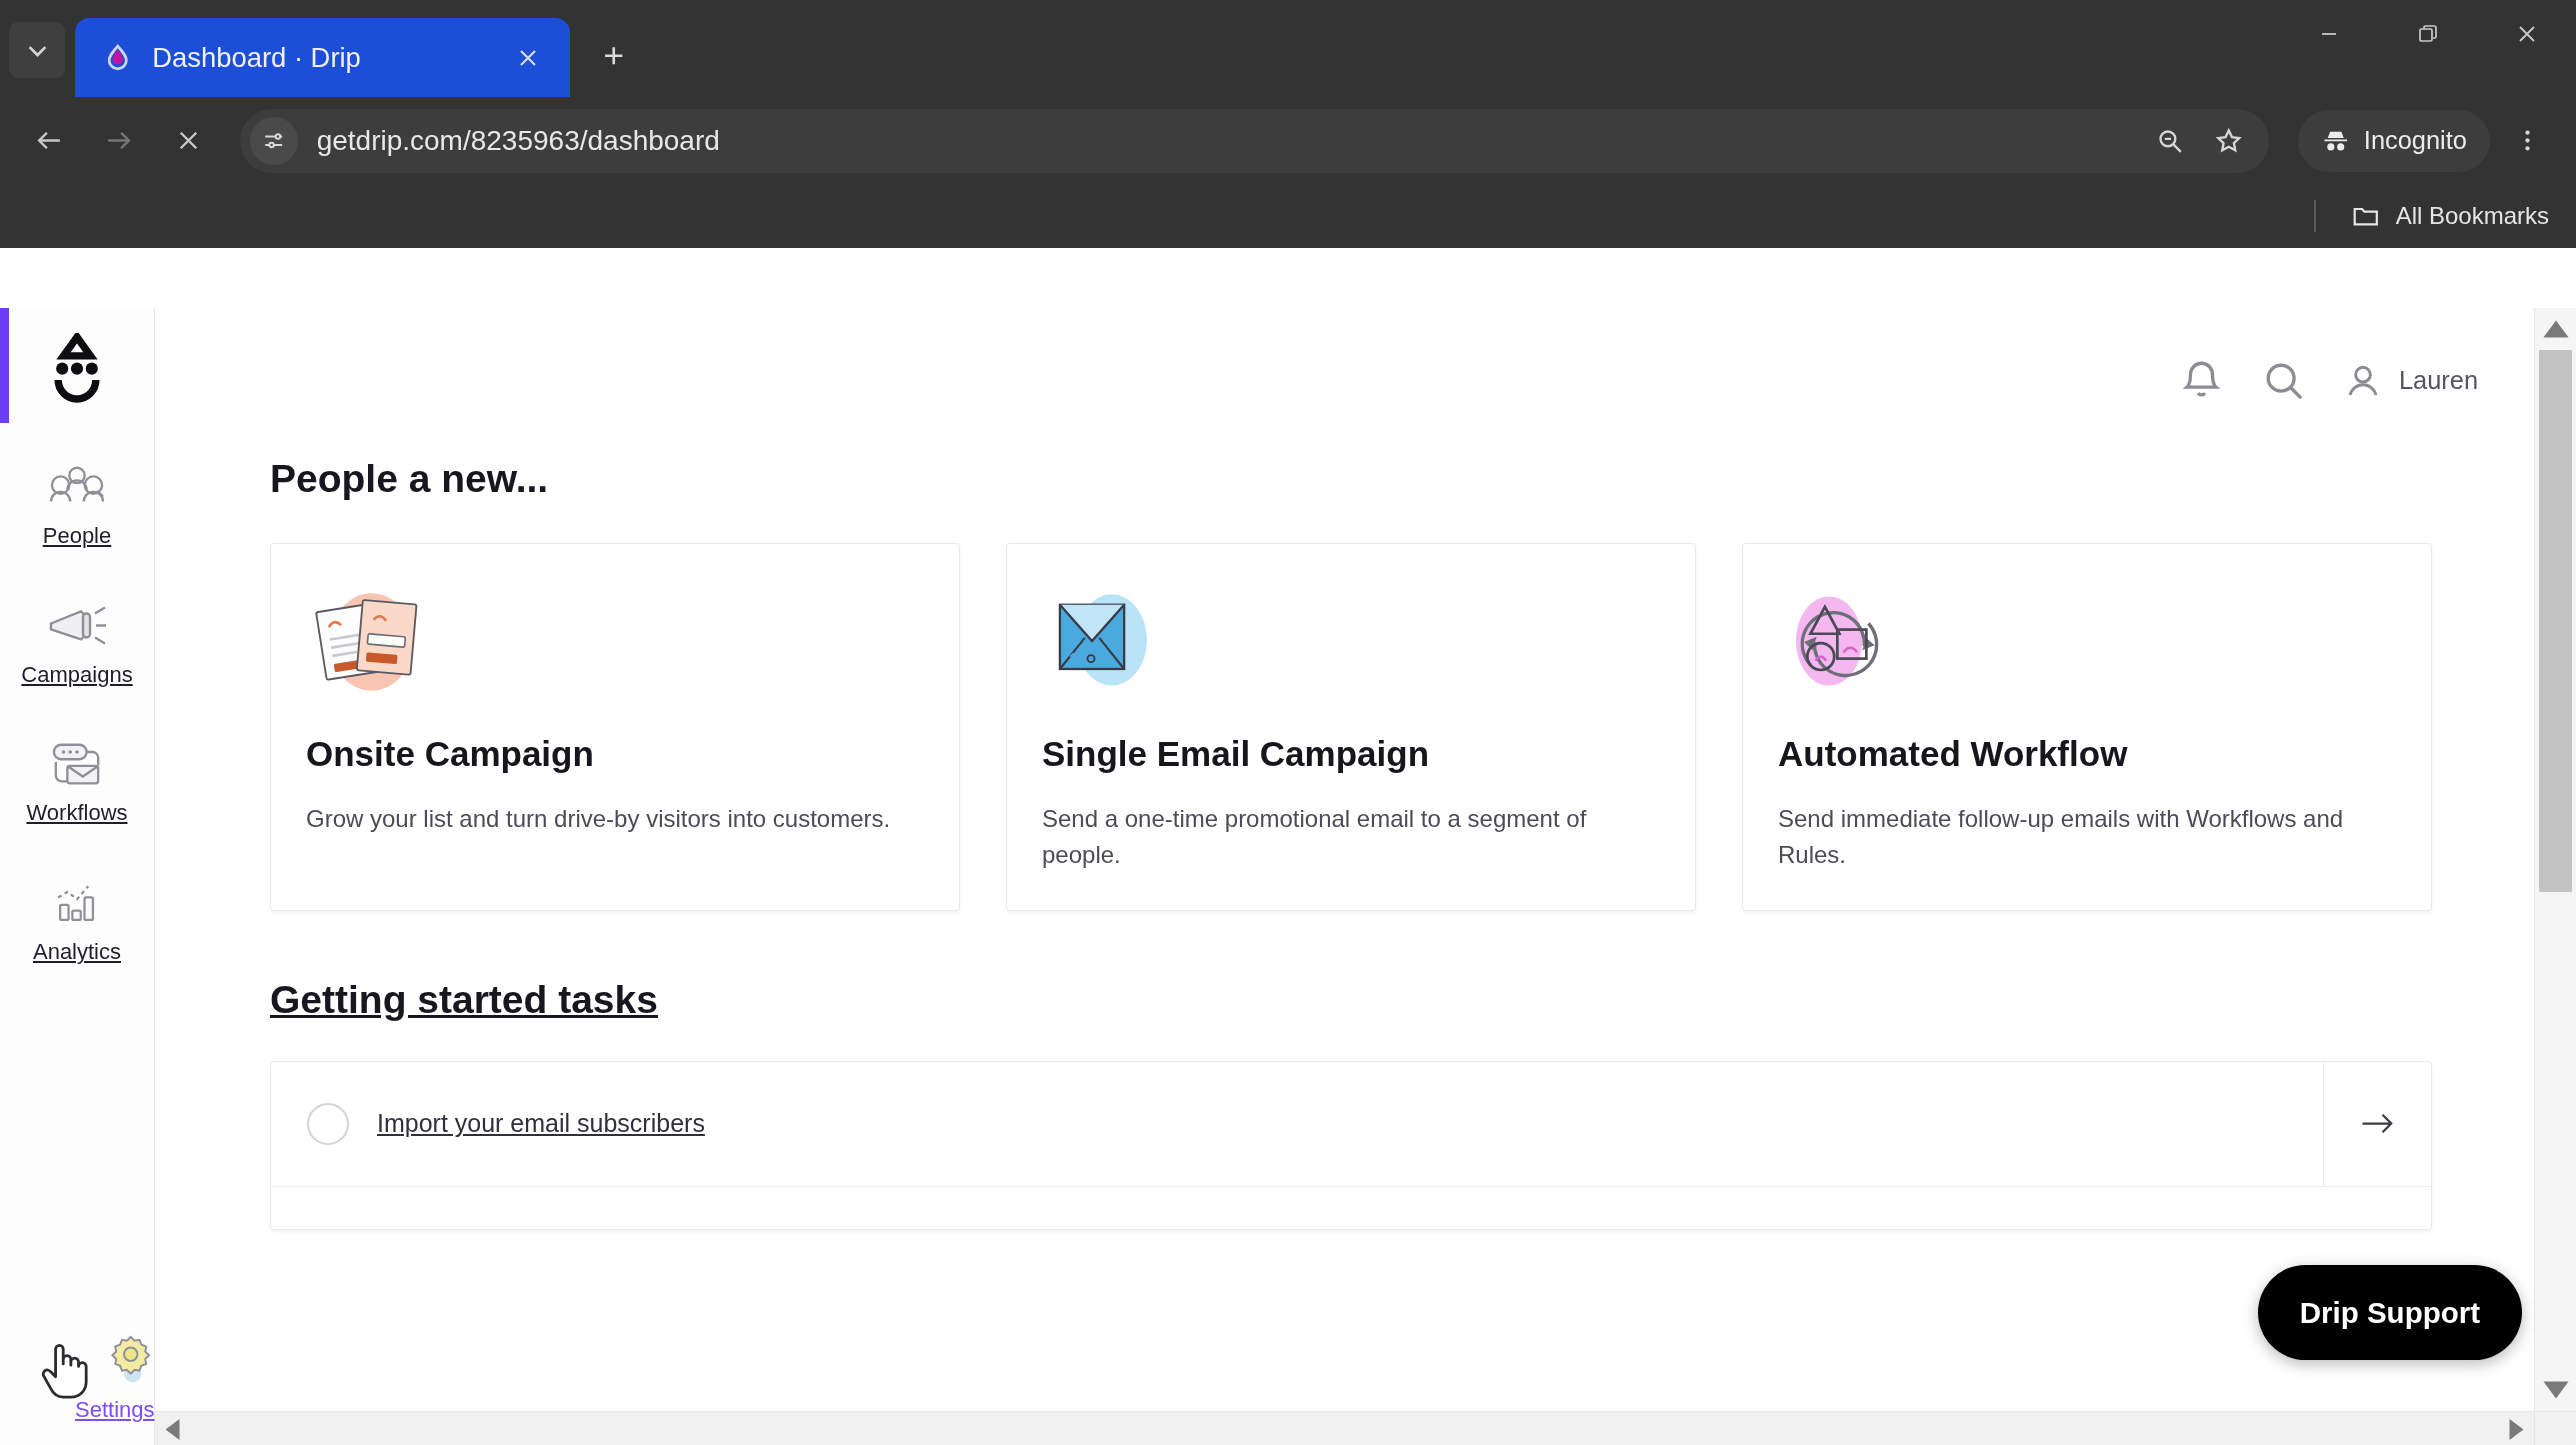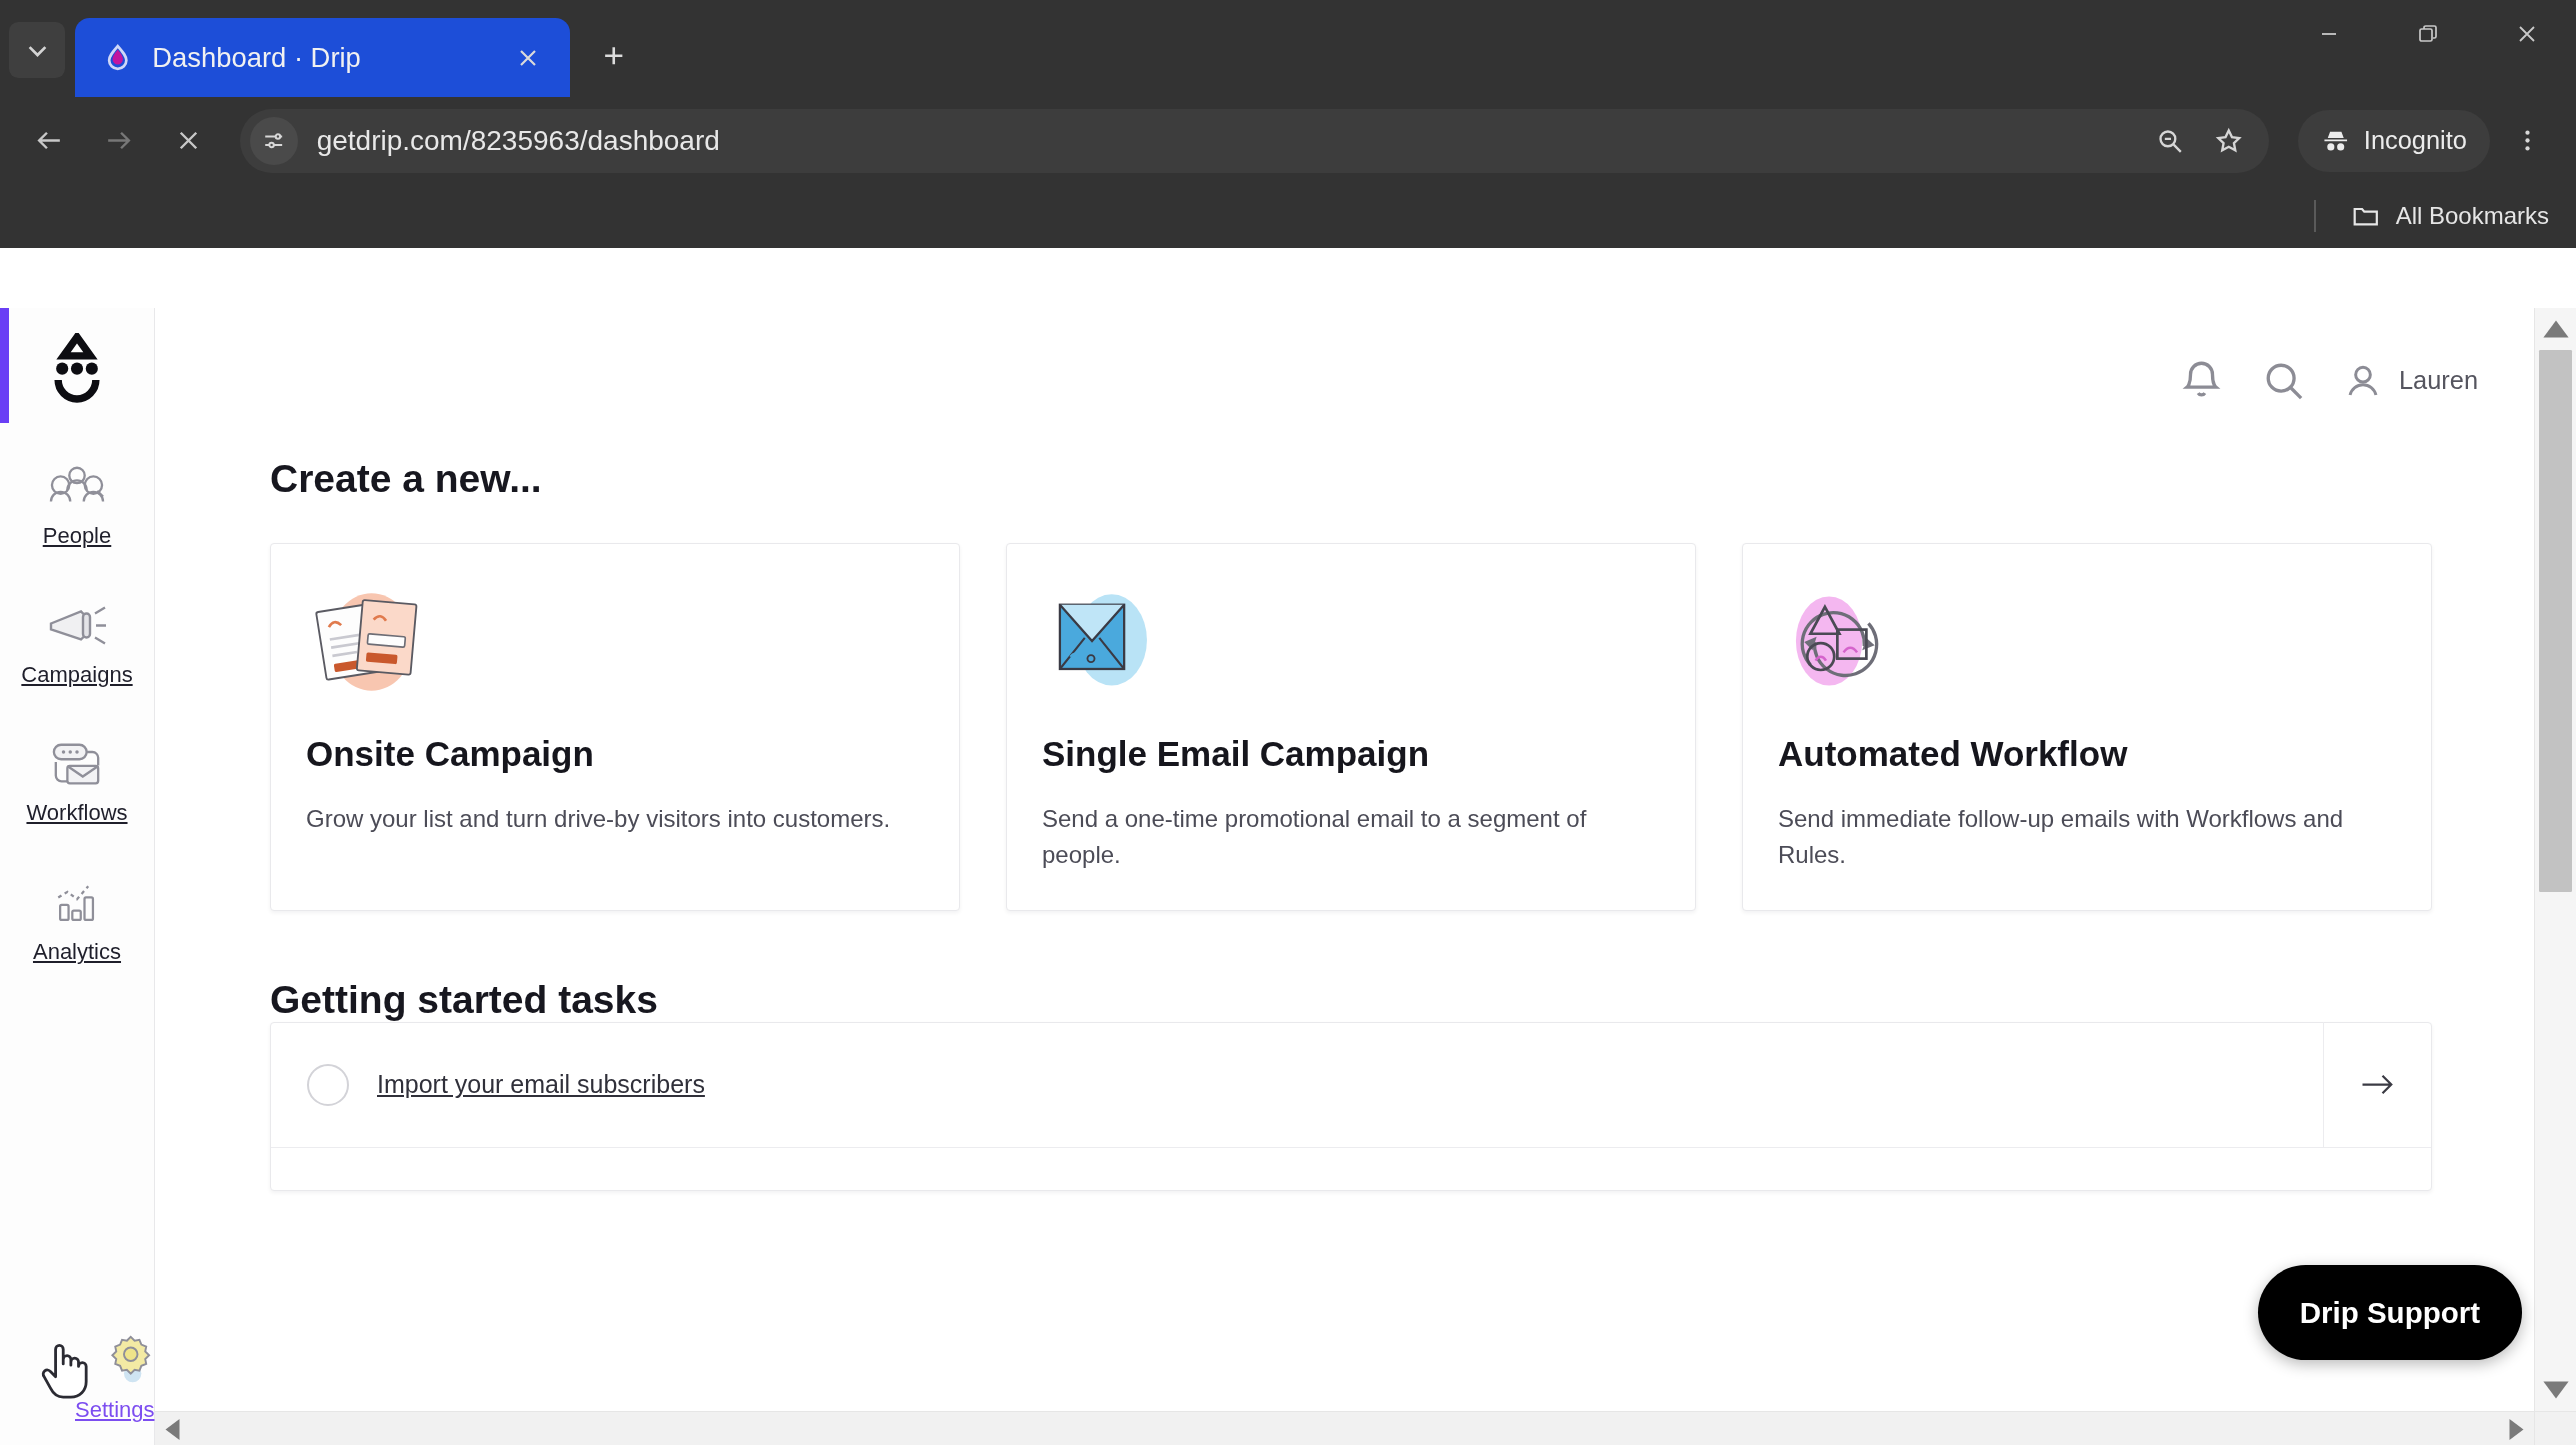--- a/index.html
+++ b/index.html
@@ -489,7 +489,7 @@
         </div>
 
         <div class="page">
-          <div class="section-title">Create a new...</div>
+          <div class="section-title">People a new...</div>
 
           <div class="card-row">
 

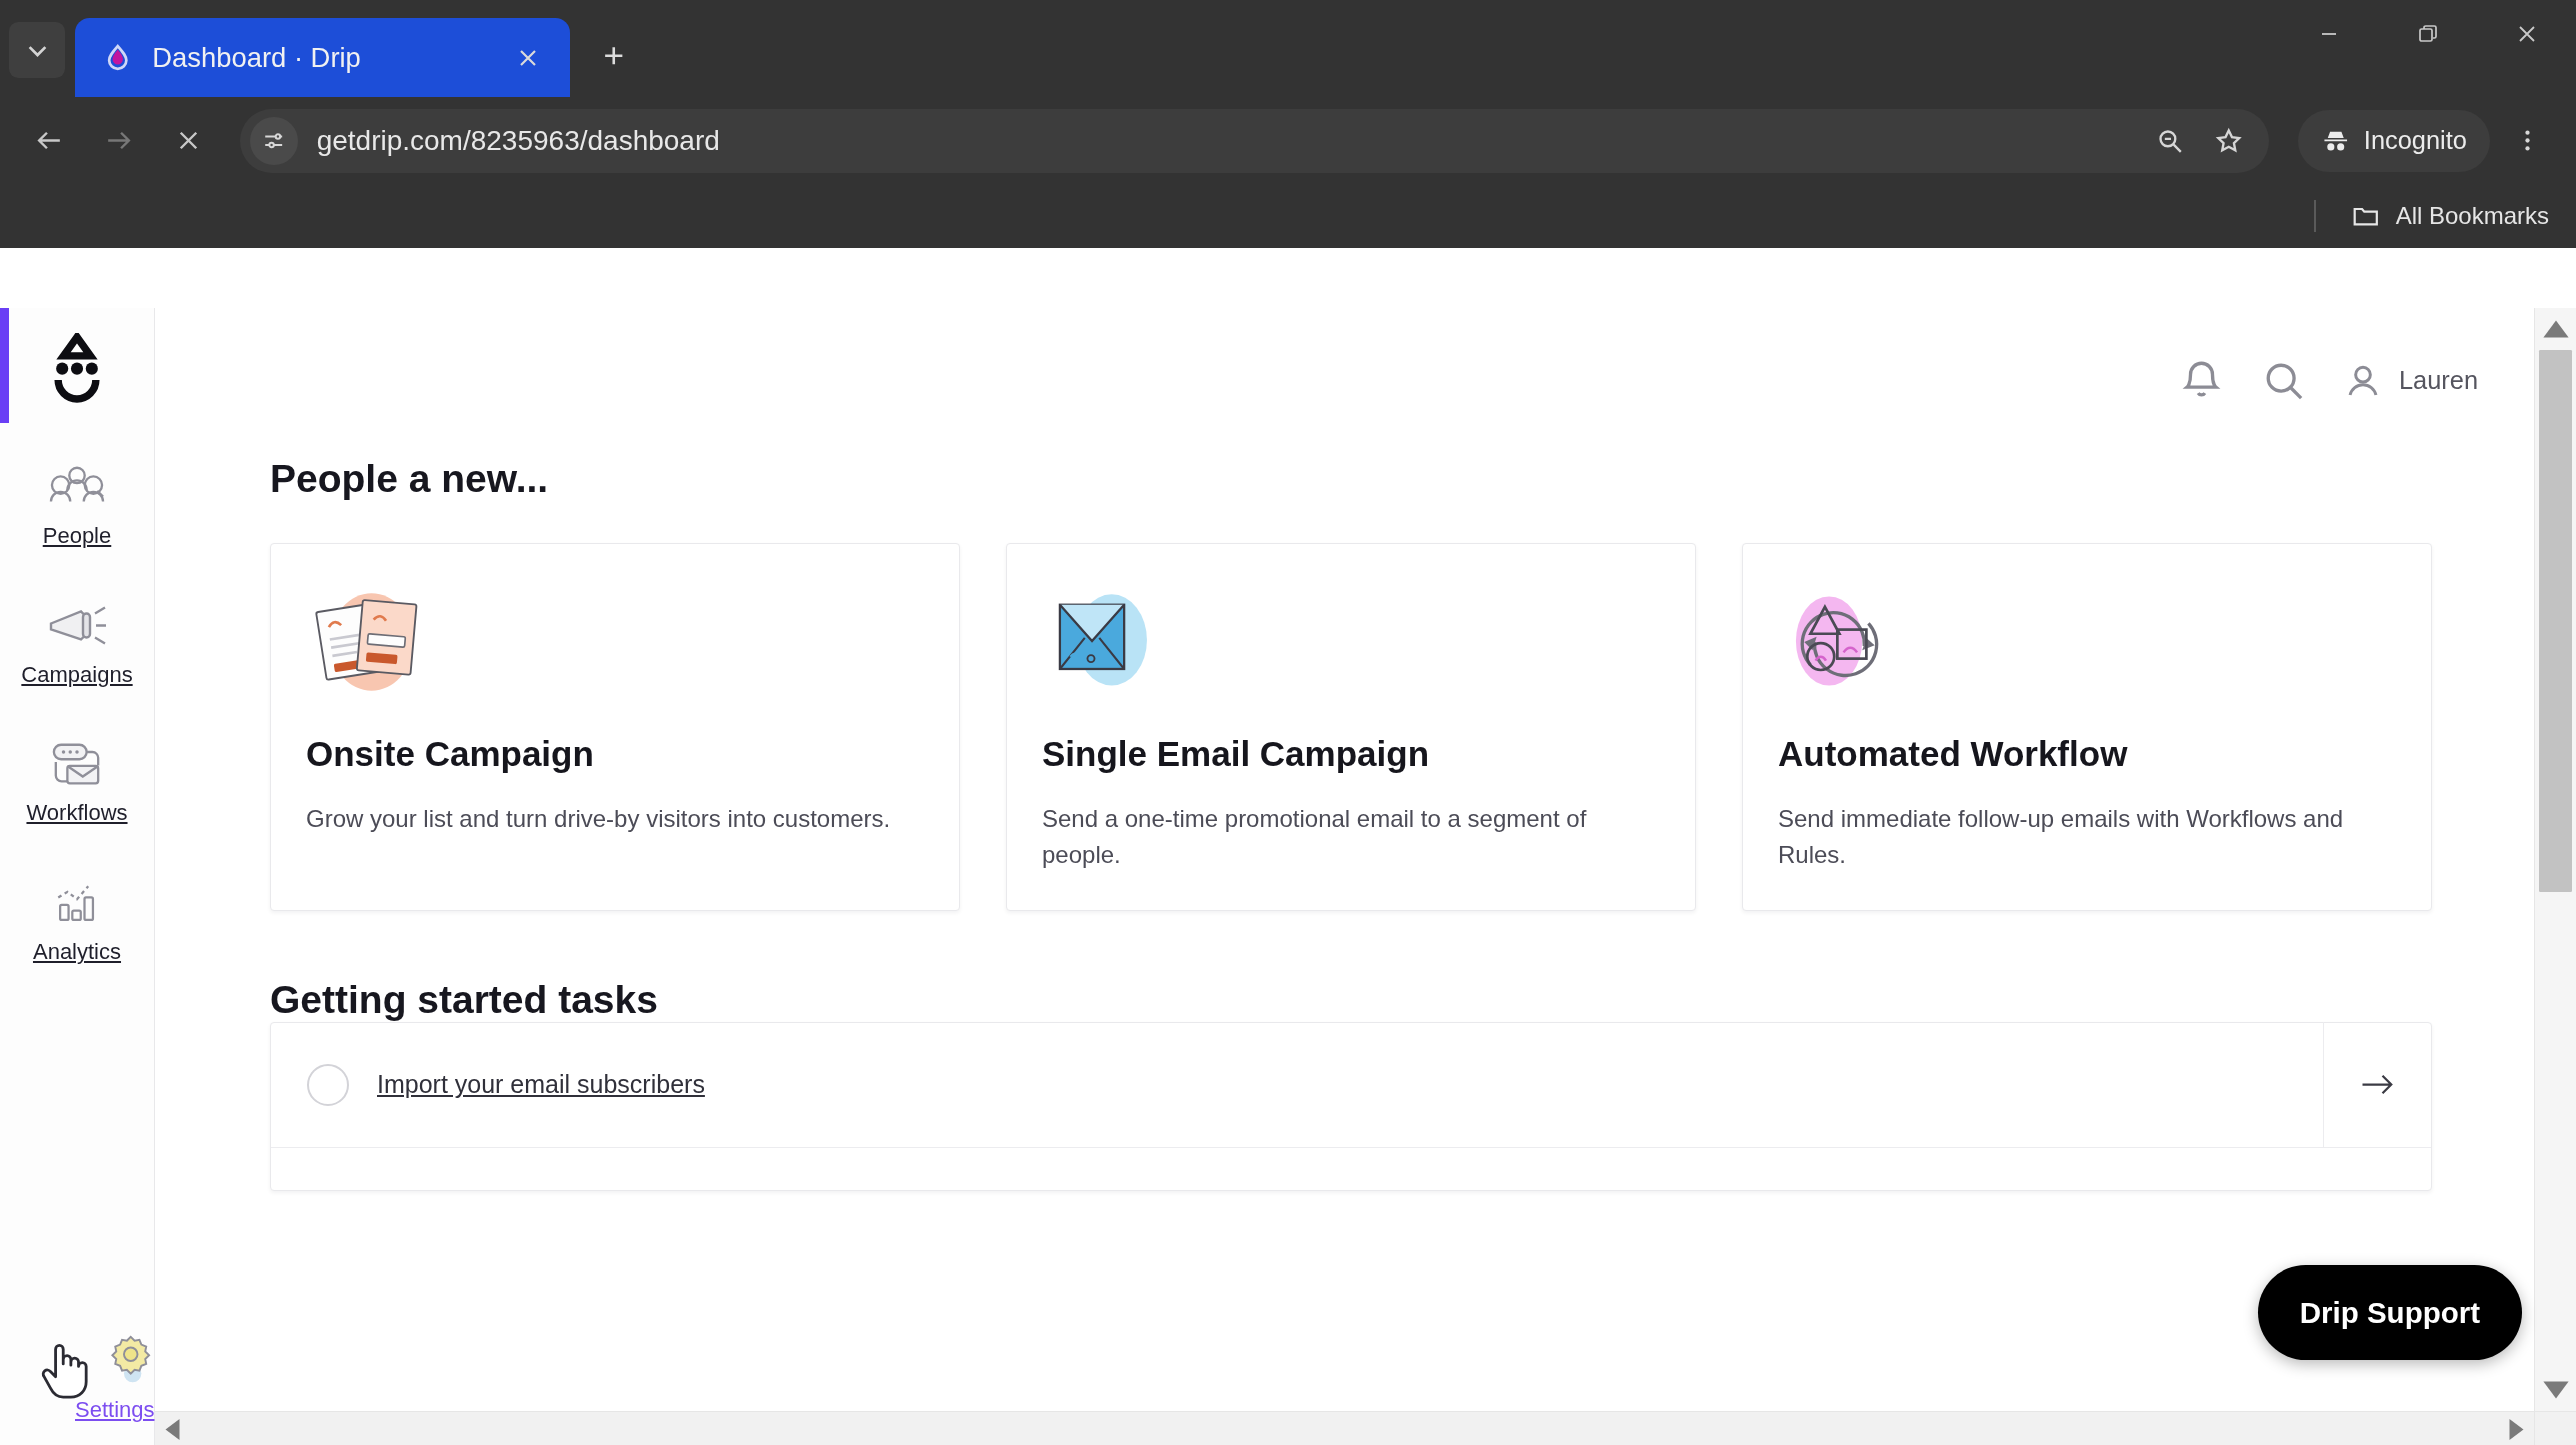--- a/index.html
+++ b/index.html
@@ -195,7 +195,7 @@
 
   .tasks-title {
     font-size: 39px; font-weight: 700; color: #17171f;
-    margin-top: 67px; 
+    margin-top: 67px; margin-bottom: 39px; text-decoration: underline;
   }
   .tasks-panel {
     width: 2162px; background:#fff;

